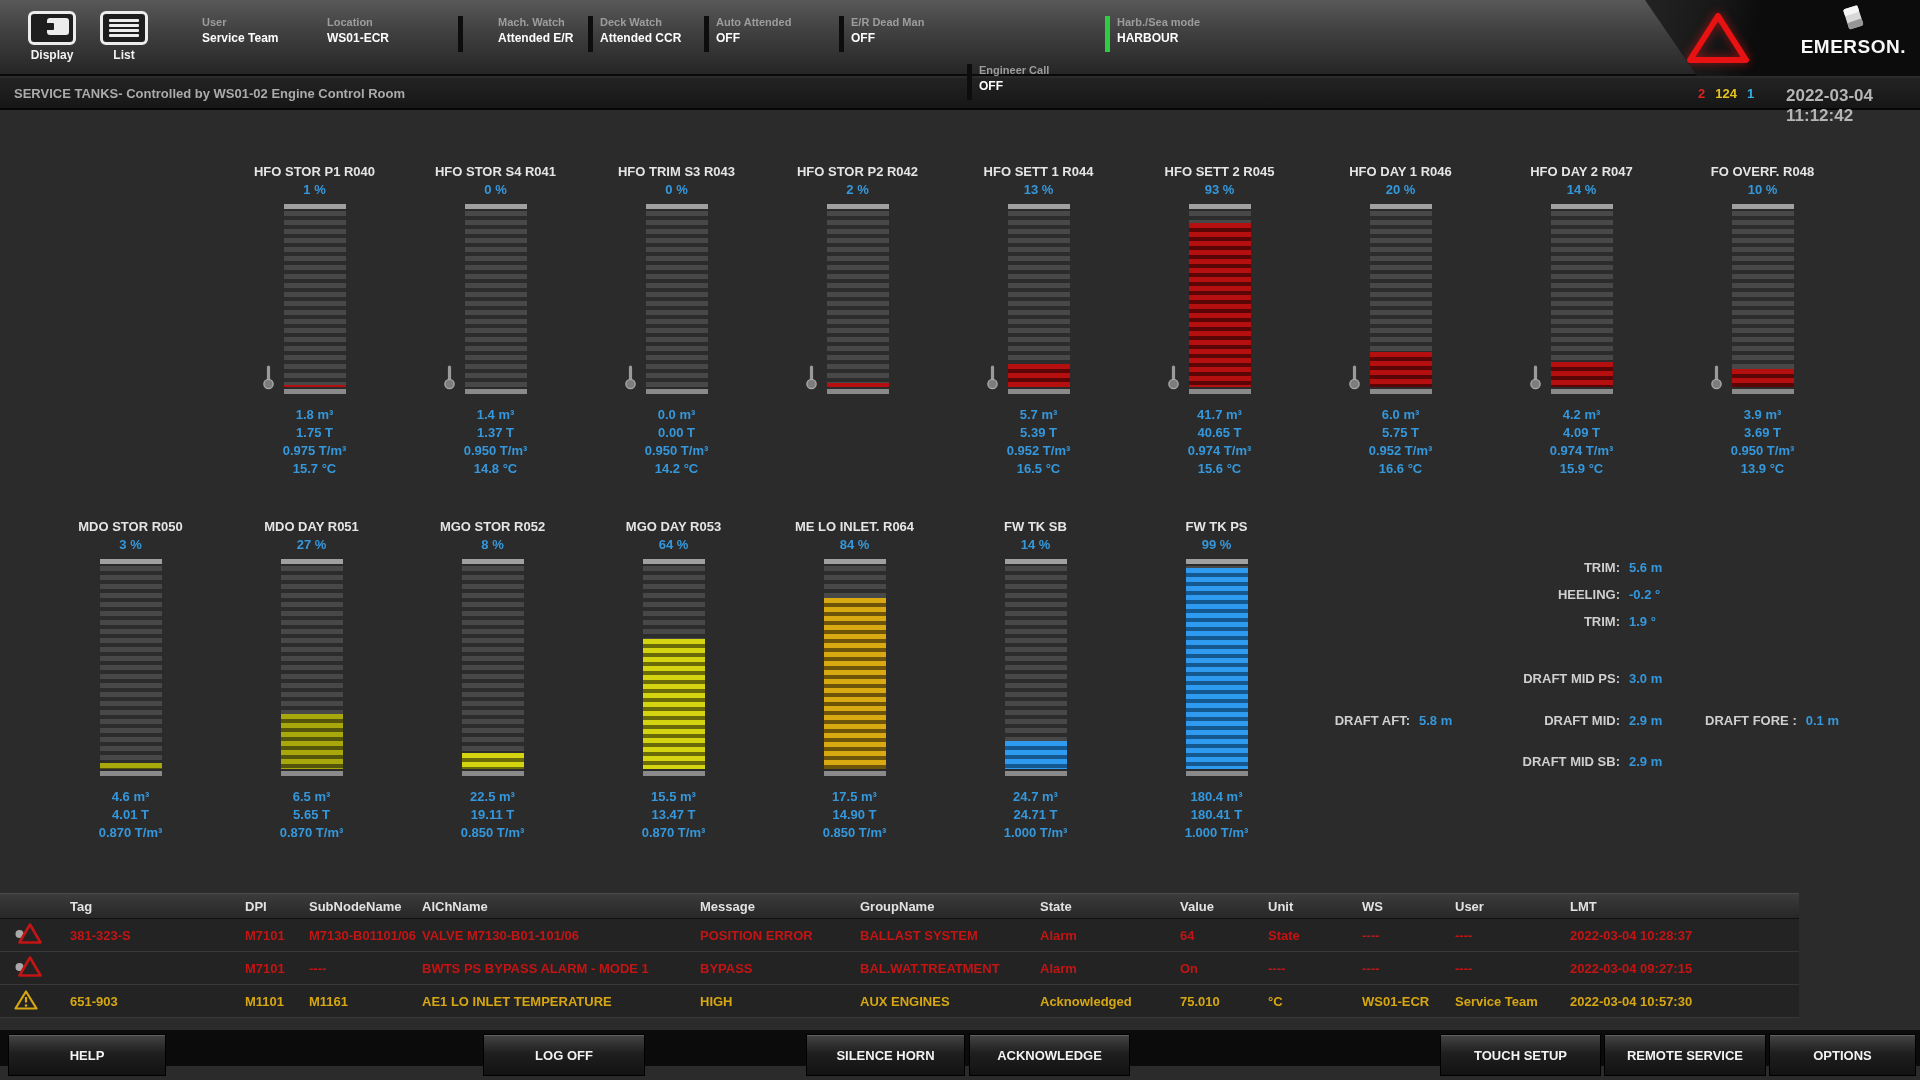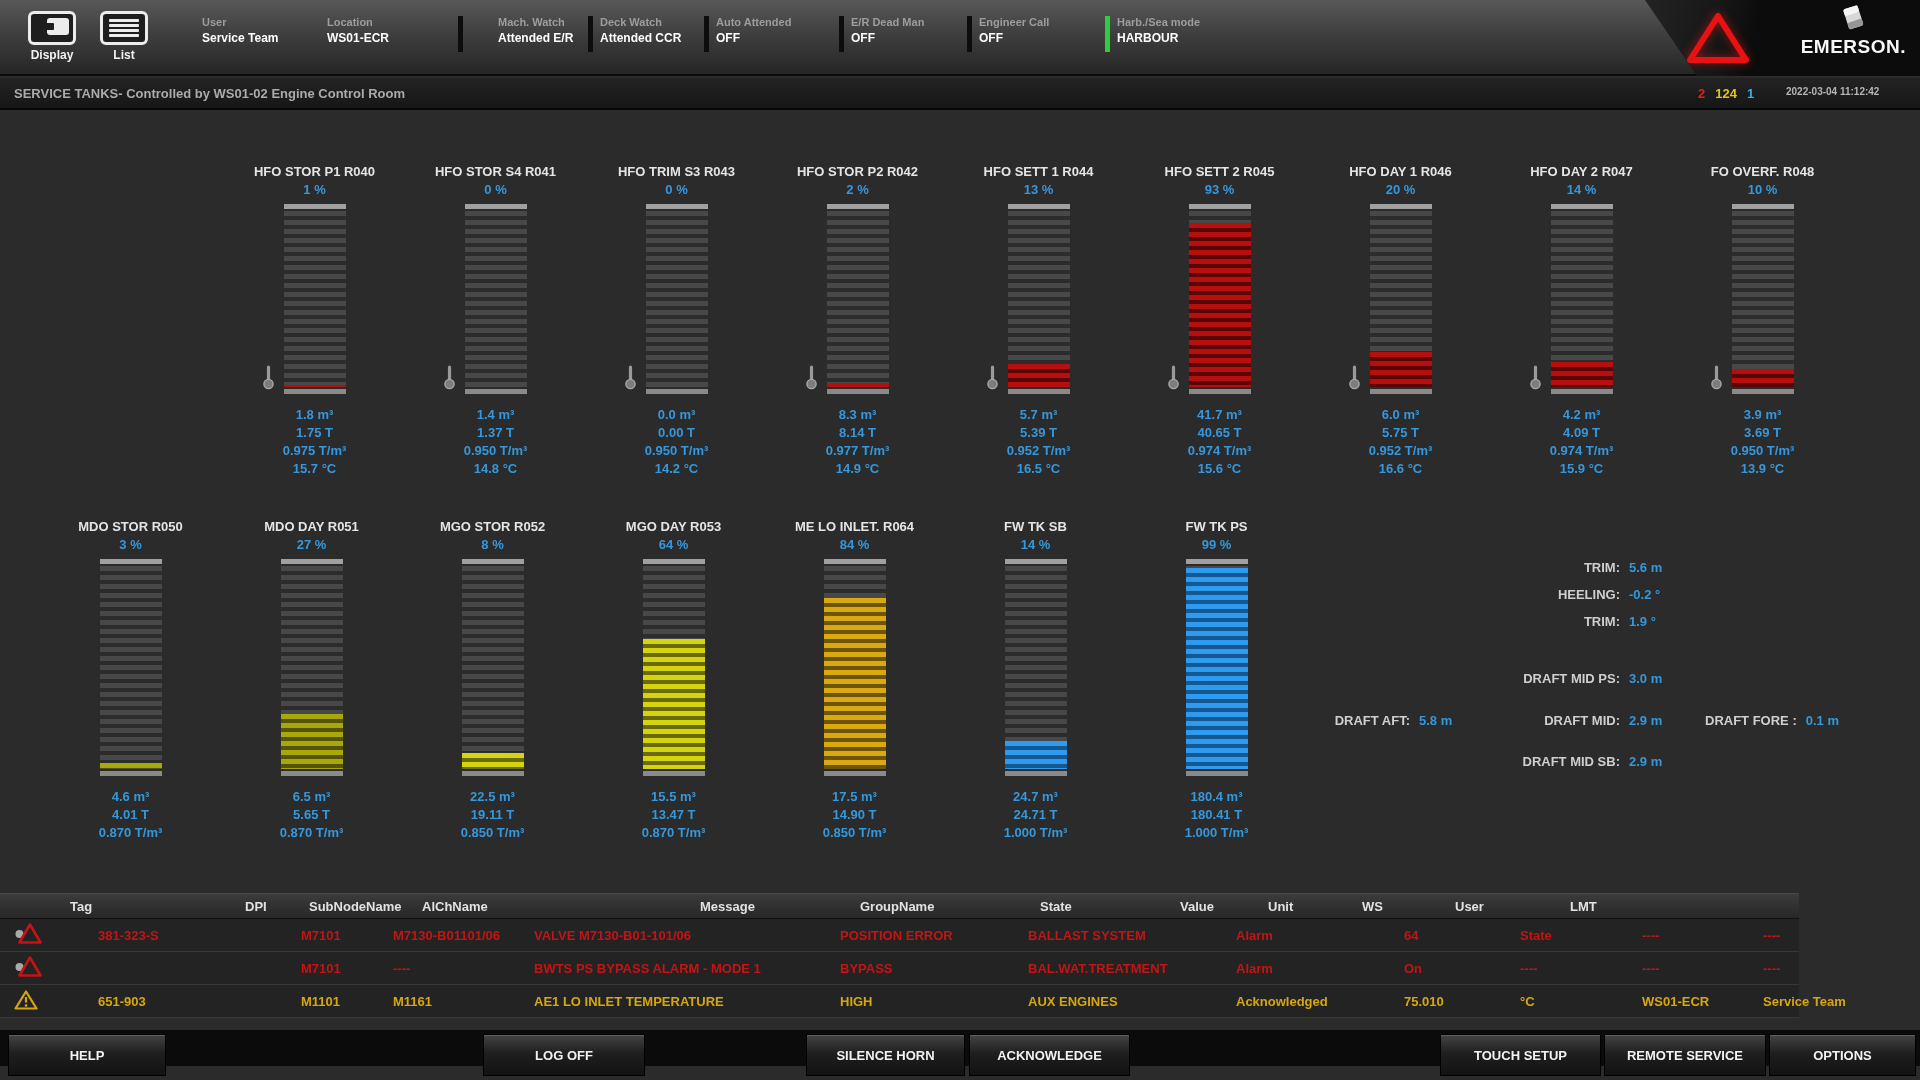--- a/index.html
+++ b/index.html
@@ -28,7 +28,7 @@
   .status-item:nth-child(4){width:116px;}
   .status-item:nth-child(5){width:135px;}
   .status-item:nth-child(6){width:128px;}
-  .status-item:nth-child(7){width:138px;}
+  .status-item:nth-child(7){width:138px;margin-top:48px;}
   .sbar{position:absolute;left:0;top:0;width:5px;height:36px;background:#0d0d0d;}
   .s-label{color:#9d9d9d;font-size:11px;font-weight:bold;white-space:nowrap;}
   .s-value{color:#fdfdfd;font-size:12px;font-weight:bold;margin-top:3px;white-space:nowrap;}

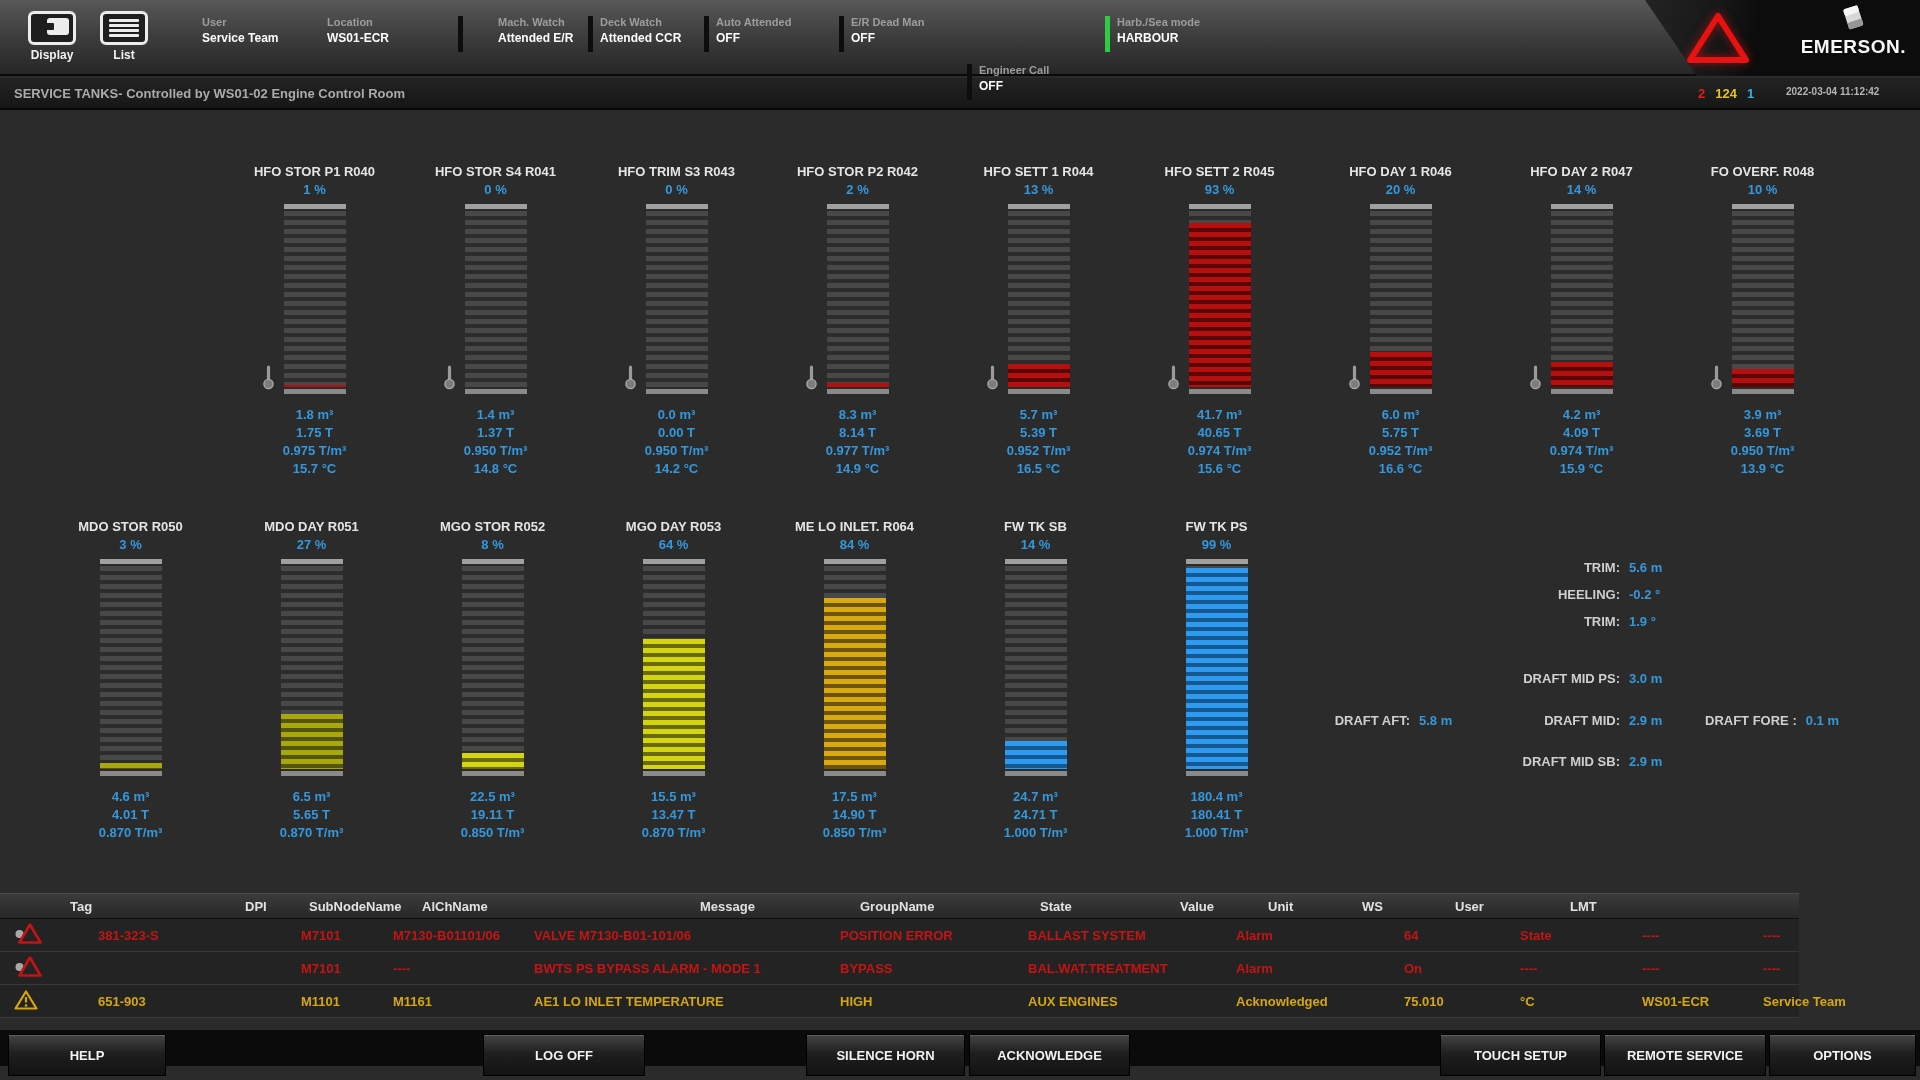--- a/index.html
+++ b/index.html
@@ -46,7 +46,7 @@
   .page-title{position:absolute;left:14px;top:8px;color:#ababab;font-size:13px;font-weight:bold;}
   .alarm-counts{position:absolute;left:1698px;top:8px;display:flex;gap:10px;font-size:13px;font-weight:bold;}
   .cnt-red{color:#e02020;} .cnt-yellow{color:#e5c41e;} .cnt-blue{color:#35b0e8;}
-  .datetime{position:absolute;left:1786px;top:8px;color:#b5b5b5;font-size:10px;font-weight:bold;}
+  .datetime{position:absolute;left:1786px;top:8px;color:#b5b5b5;font-size:17px;font-weight:bold;}
 
   
   .row1{position:absolute;top:164px;left:224px;display:flex;}

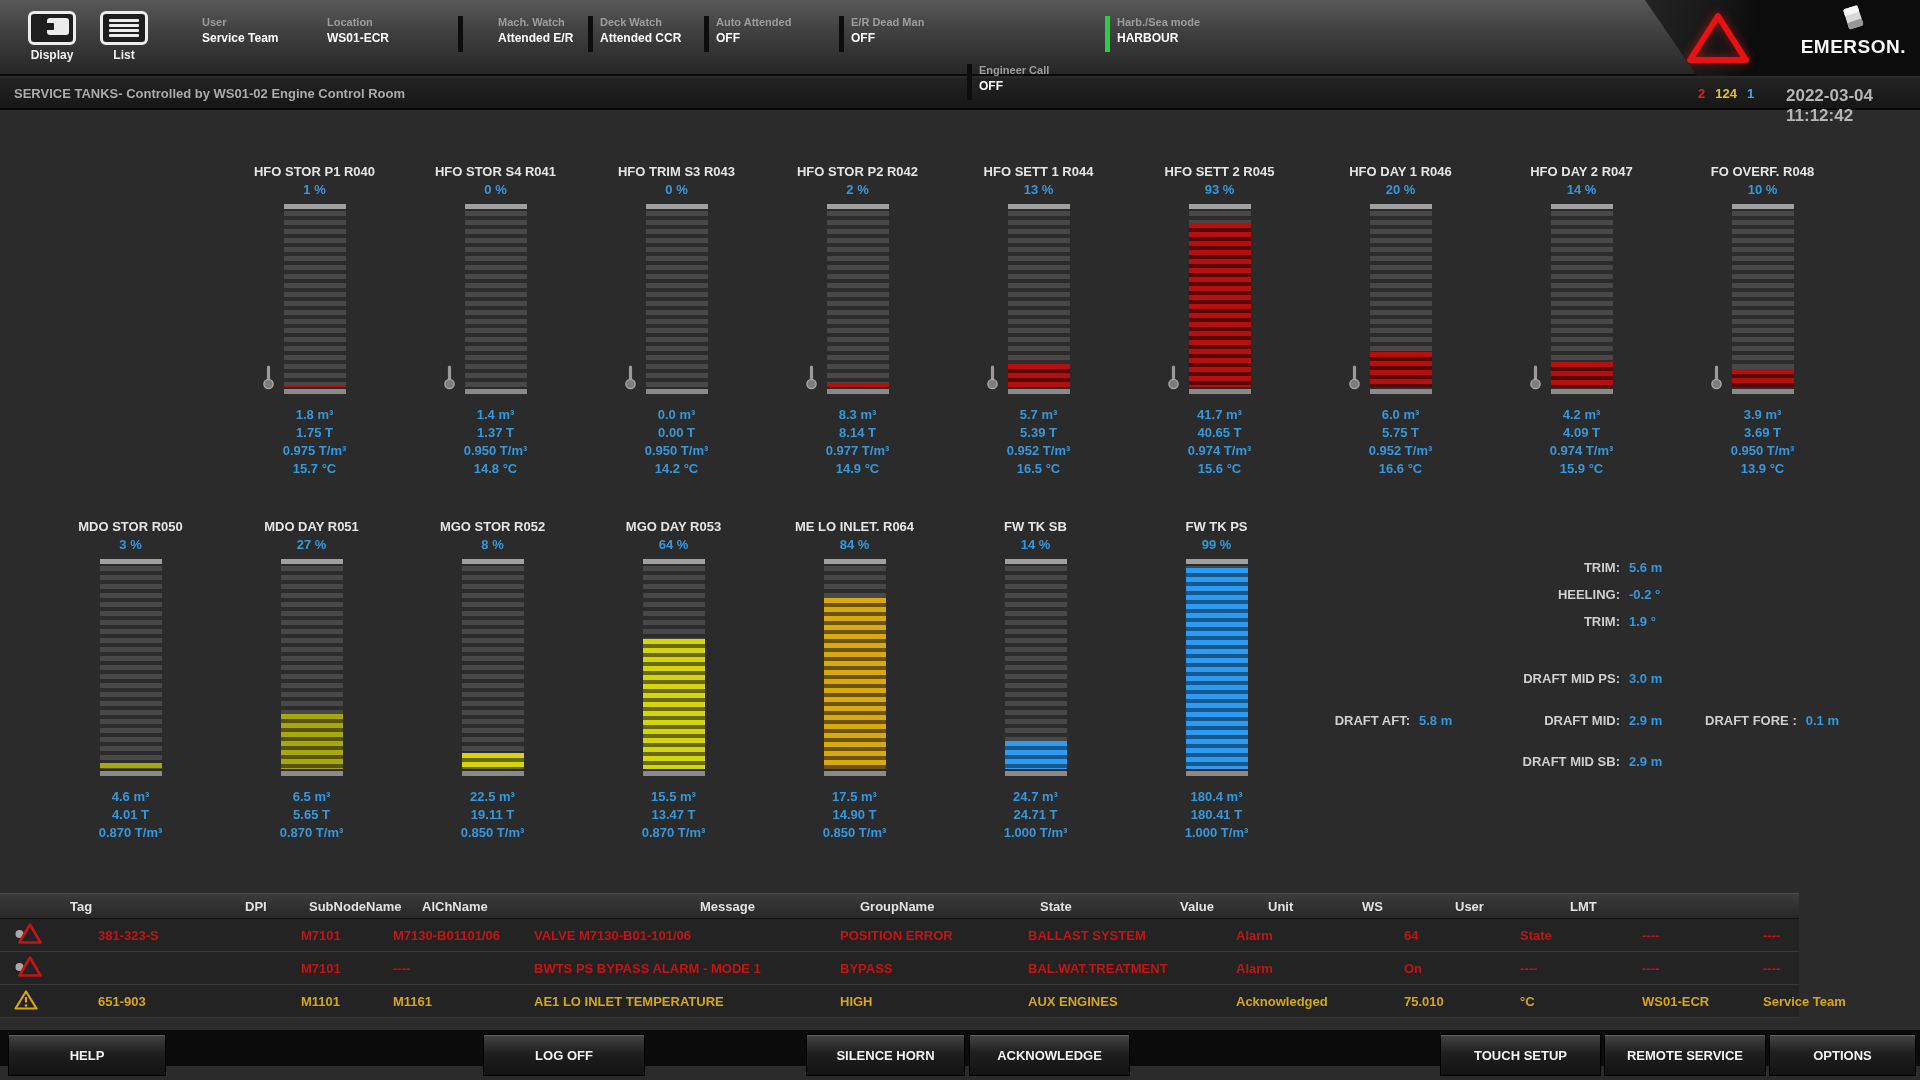--- a/index.html
+++ b/index.html
@@ -284,12 +284,6 @@
           <div class="fill" style="height: 2%; background: repeating-linear-gradient(rgb(181, 15, 15) 0px, rgb(181, 15, 15) 5px, rgb(90, 6, 6) 5px, rgb(90, 6, 6) 9px);"></div>
         </div>
     </div>
-    <div class="tank-vals">
-      <div>8.3 m³</div>
-      <div>8.14 T</div>
-      <div>0.977 T/m³</div>
-      <div>14.9 °C</div>
-    </div>
   </div>
 
   <div class="tank">

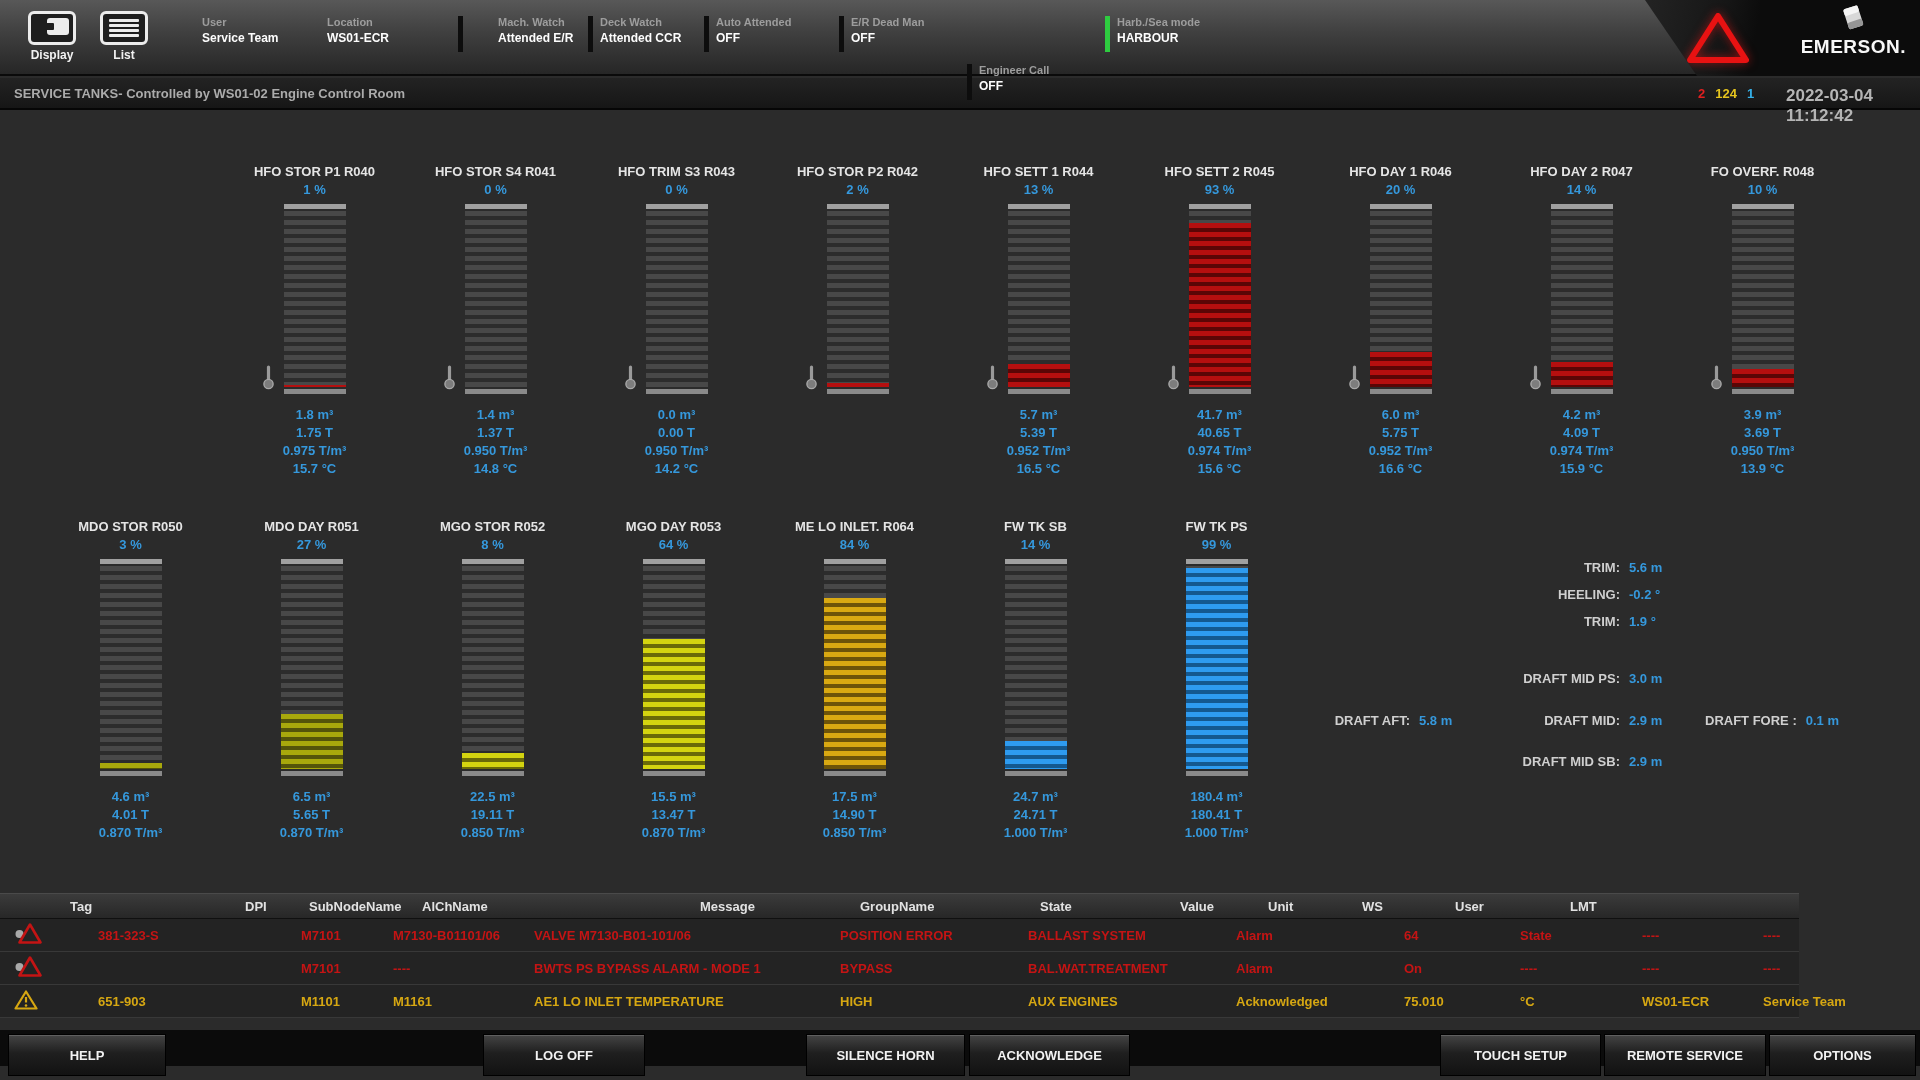--- a/index.html
+++ b/index.html
@@ -84,7 +84,7 @@
      border-top:1px solid #4a4a4a;border-bottom:1px solid #101010;
      color:#e2e2e2;font-size:13px;font-weight:bold;}
   .alarm-row{height:33px;background:#232323;border-bottom:1px solid #383838;
-     font-size:13px;font-weight:bold;cursor:pointer;gap:28px;}
+     font-size:13px;font-weight:bold;cursor:pointer;}
   .cell{white-space:nowrap;overflow:hidden;}
   .icon-cell{display:flex;align-items:center;padding-left:2px;}
 

